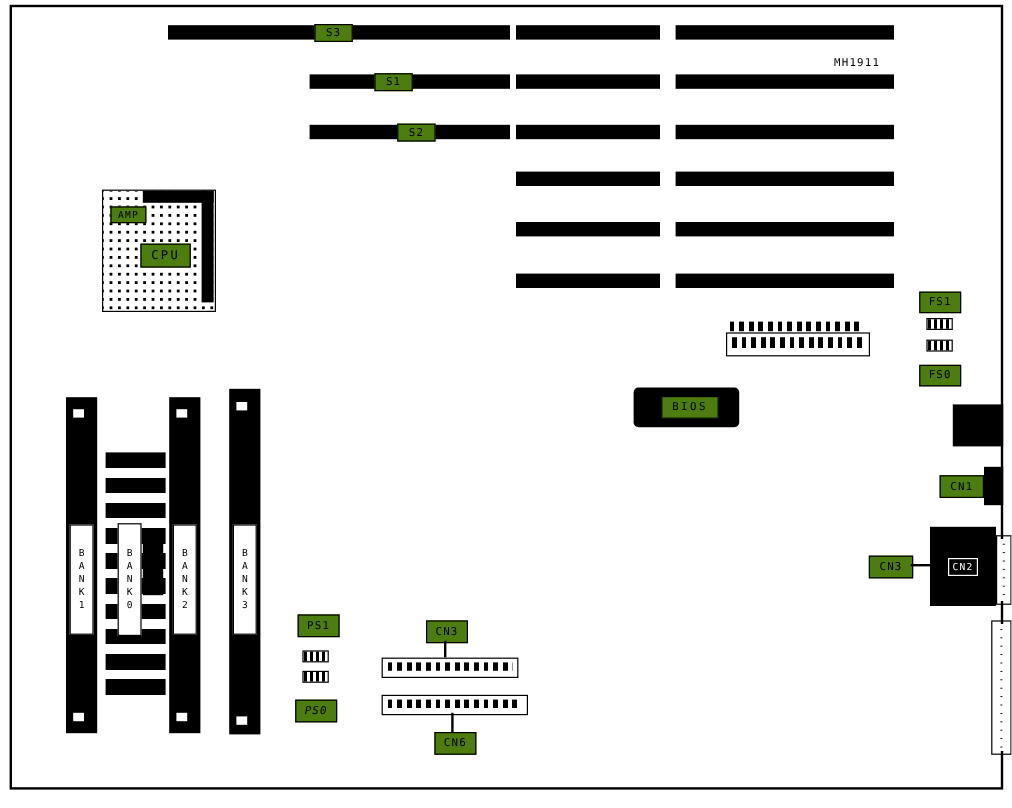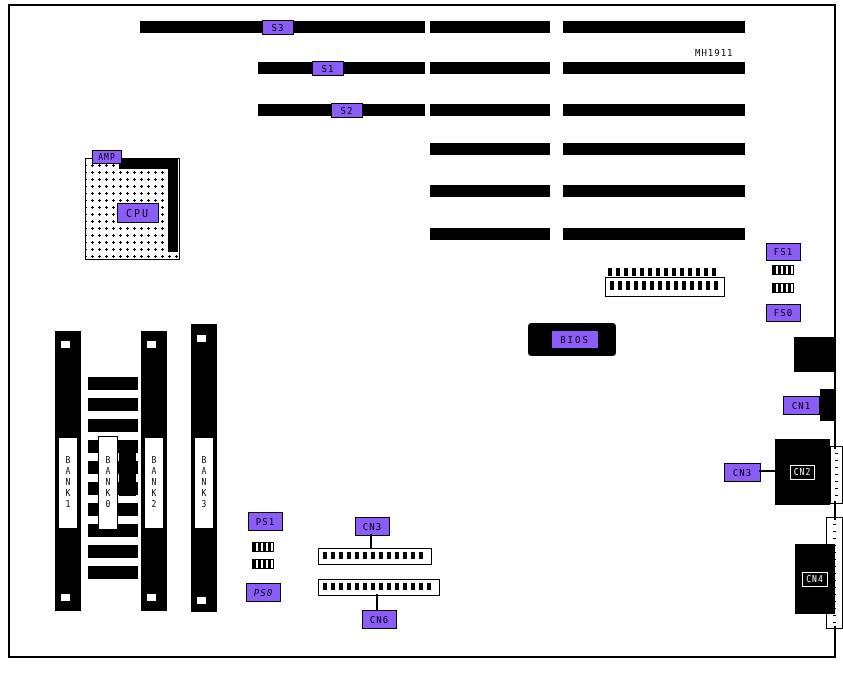--- a/index.html
+++ b/index.html
@@ -8,7 +8,7 @@
   .abs{position:absolute;}
   .frame{border:2px solid #000;background:#fff;}
   .bar{background:#000;}
-  .lbl{background:#8b5cf6;border:1px solid #000;display:flex;align-items:center;justify-content:center;
+  .lbl{background:#4d7c0f;border:1px solid #000;display:flex;align-items:center;justify-content:center;
        font-size:9px;letter-spacing:1px;white-space:nowrap;}
   .vlbl{background:#fff;border:1px solid #000;display:flex;align-items:center;justify-content:center;
         writing-mode:vertical-rl;text-orientation:upright;font-size:8px;letter-spacing:2px;}

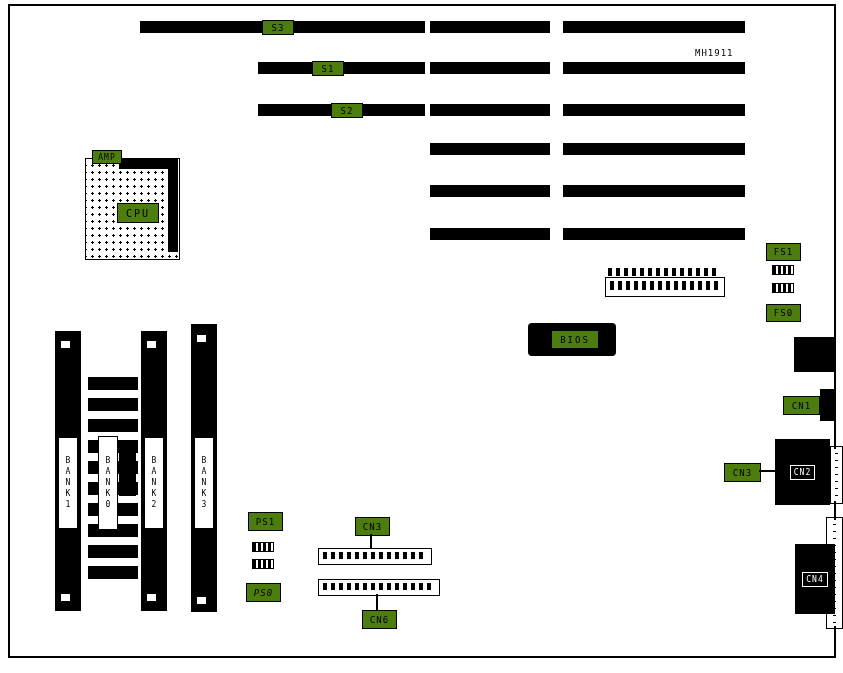--- a/index.html
+++ b/index.html
@@ -63,7 +63,7 @@
   <div class="abs socket" style="left:85px;top:158px;width:93px;height:100px;"></div>
   <div class="abs bar" style="left:119px;top:159px;width:59px;height:10px;"></div>
   <div class="abs bar" style="left:168px;top:159px;width:10px;height:93px;"></div>
-  <div class="abs lbl" style="left:92px;top:150px;width:28px;height:12px;font-size:8px;">AMP</div>
+  <div class="abs lbl" style="left:92px;top:172px;width:28px;height:12px;font-size:8px;">AMP</div>
   <div class="abs lbl" style="left:117px;top:203px;width:40px;height:18px;font-size:10px;letter-spacing:2px;">CPU</div>
 
   <div class="abs lbl" style="left:766px;top:243px;width:33px;height:16px;">FS1</div>

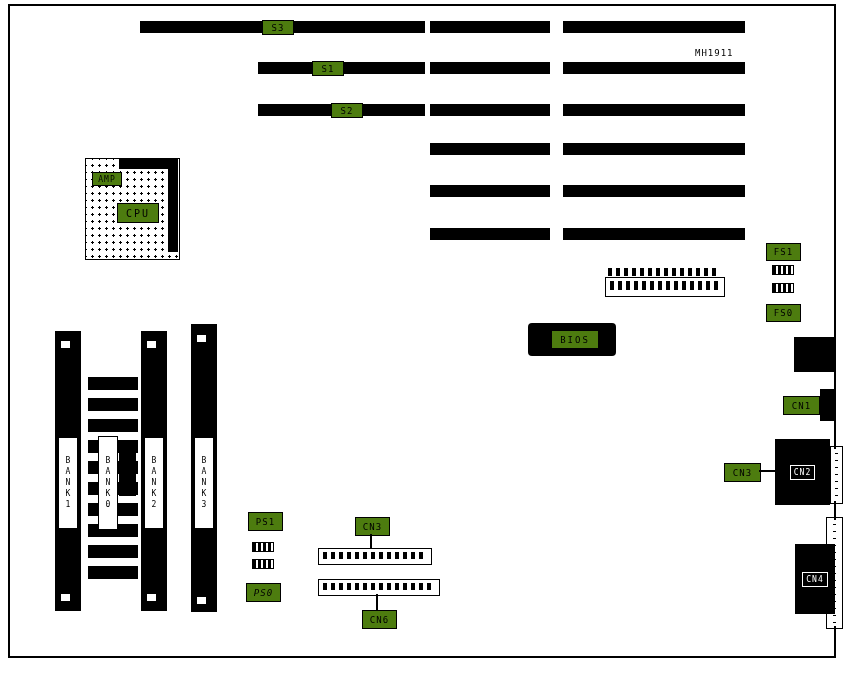--- a/index.html
+++ b/index.html
@@ -84,9 +84,6 @@
   <div class="abs line" style="left:759px;top:470px;width:16px;height:2px;"></div>
 
   <div class="abs edgeport" style="left:826px;top:517px;width:11px;height:106px;"></div>
-  <div class="abs block" style="left:795px;top:544px;width:40px;height:70px;">
-    <span class="invlbl">CN4</span>
-  </div>
 
   <div class="abs pinrow" style="left:608px;top:268px;width:112px;height:8px;"></div>
   <div class="abs hdr" style="left:605px;top:277px;width:118px;height:18px;">

